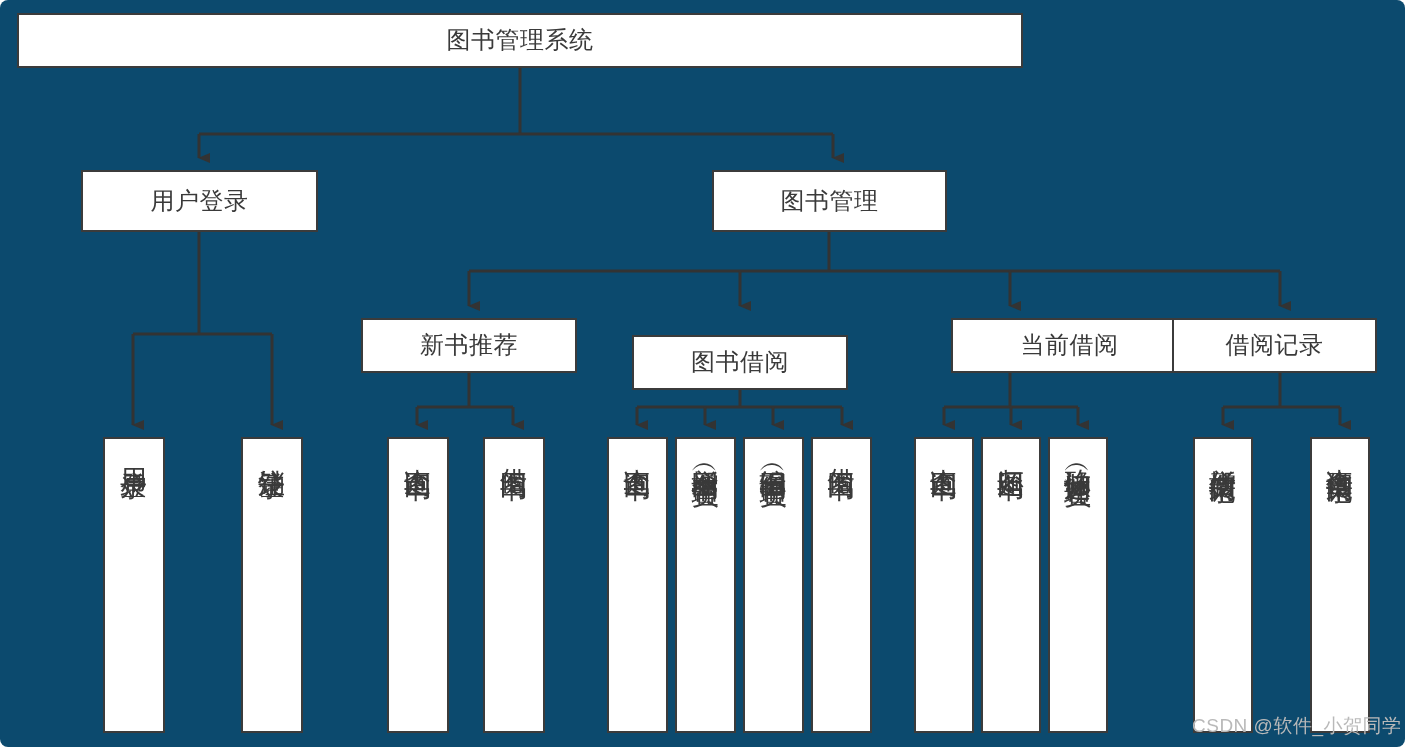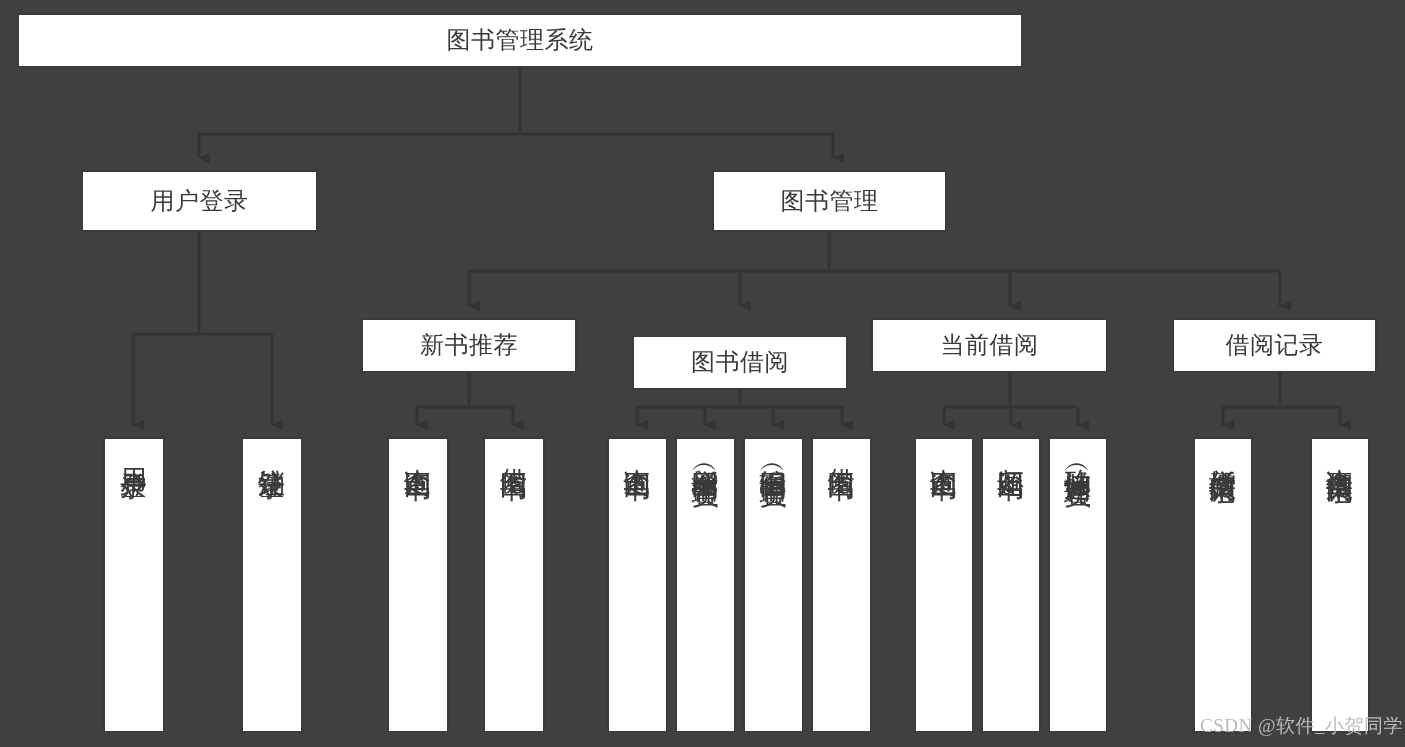--- a/index.html
+++ b/index.html
@@ -8,8 +8,9 @@
     position:relative;
     width:1405px;
     height:747px;
-    background:#404040;
+    background:#0c4a6e;
     overflow:hidden;
+    border-radius:8px;
   }
   #edges{
     position:absolute;

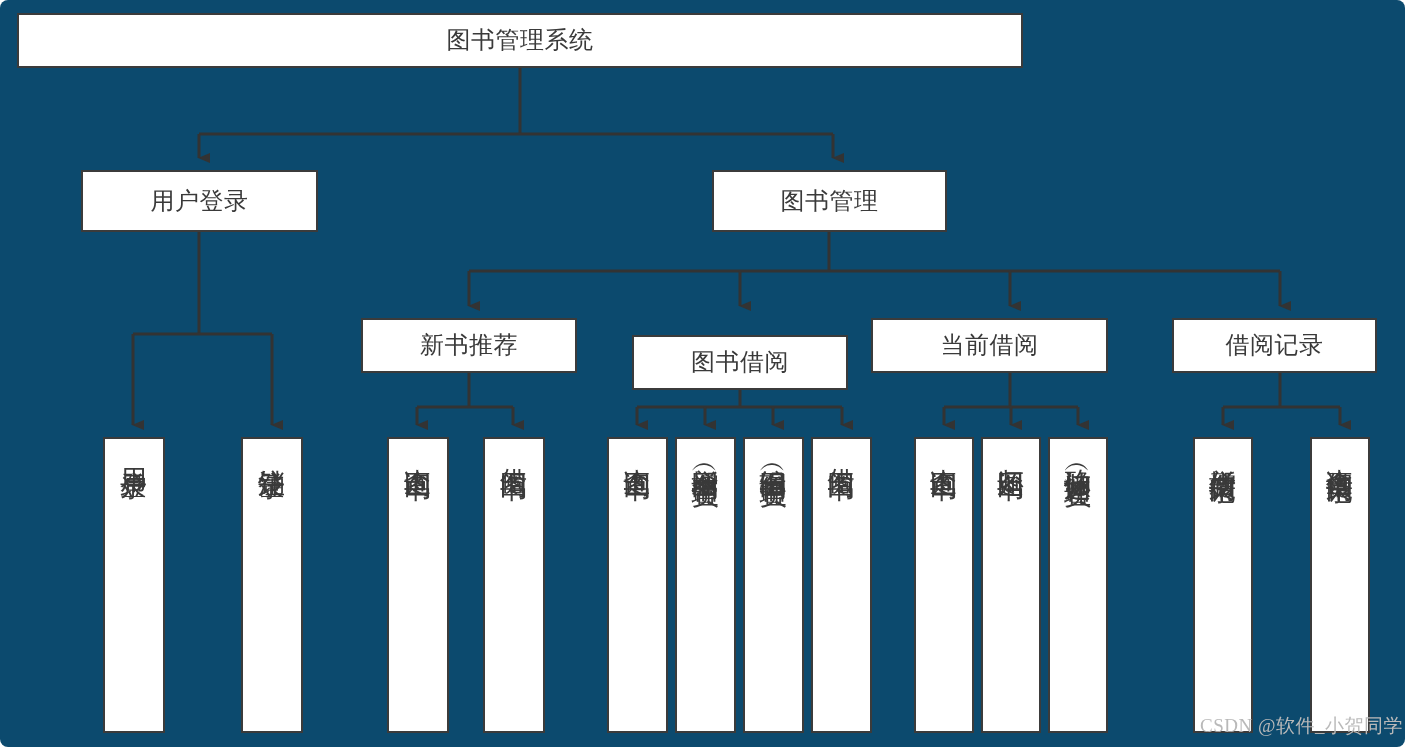--- a/index.html
+++ b/index.html
@@ -138,7 +138,7 @@
   <div class="node horiz" style="left:632px;top:335px;width:216px;height:55px;">
     <span class="label">图书借阅</span>
   </div>
-  <div class="node horiz" style="left:871px;top:318px;width:237px;height:55px;align-items:center;">
+  <div class="node horiz" style="left:951px;top:318px;width:237px;height:55px;align-items:center;">
     <span class="label">当前借阅</span>
   </div>
   <div class="node horiz" style="left:1172px;top:318px;width:205px;height:55px;">

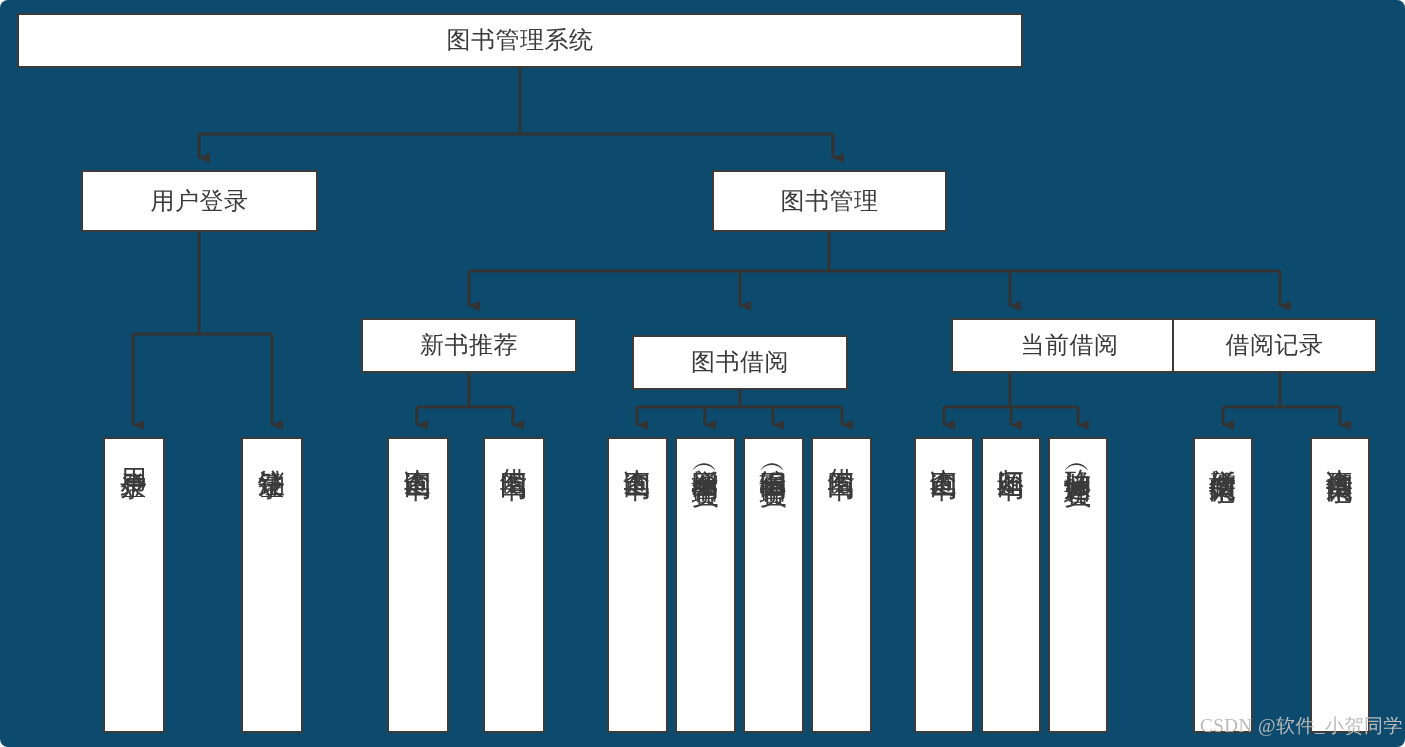--- a/index.html
+++ b/index.html
@@ -62,8 +62,7 @@
     letter-spacing:0.5px;
     white-space:nowrap;
     z-index:5;
-    font-family:Liberation Serif, serif;
-    margin-left:8px;
+    font-family:Liberation Sans, sans-serif;
   }
 </style>
 </head>

